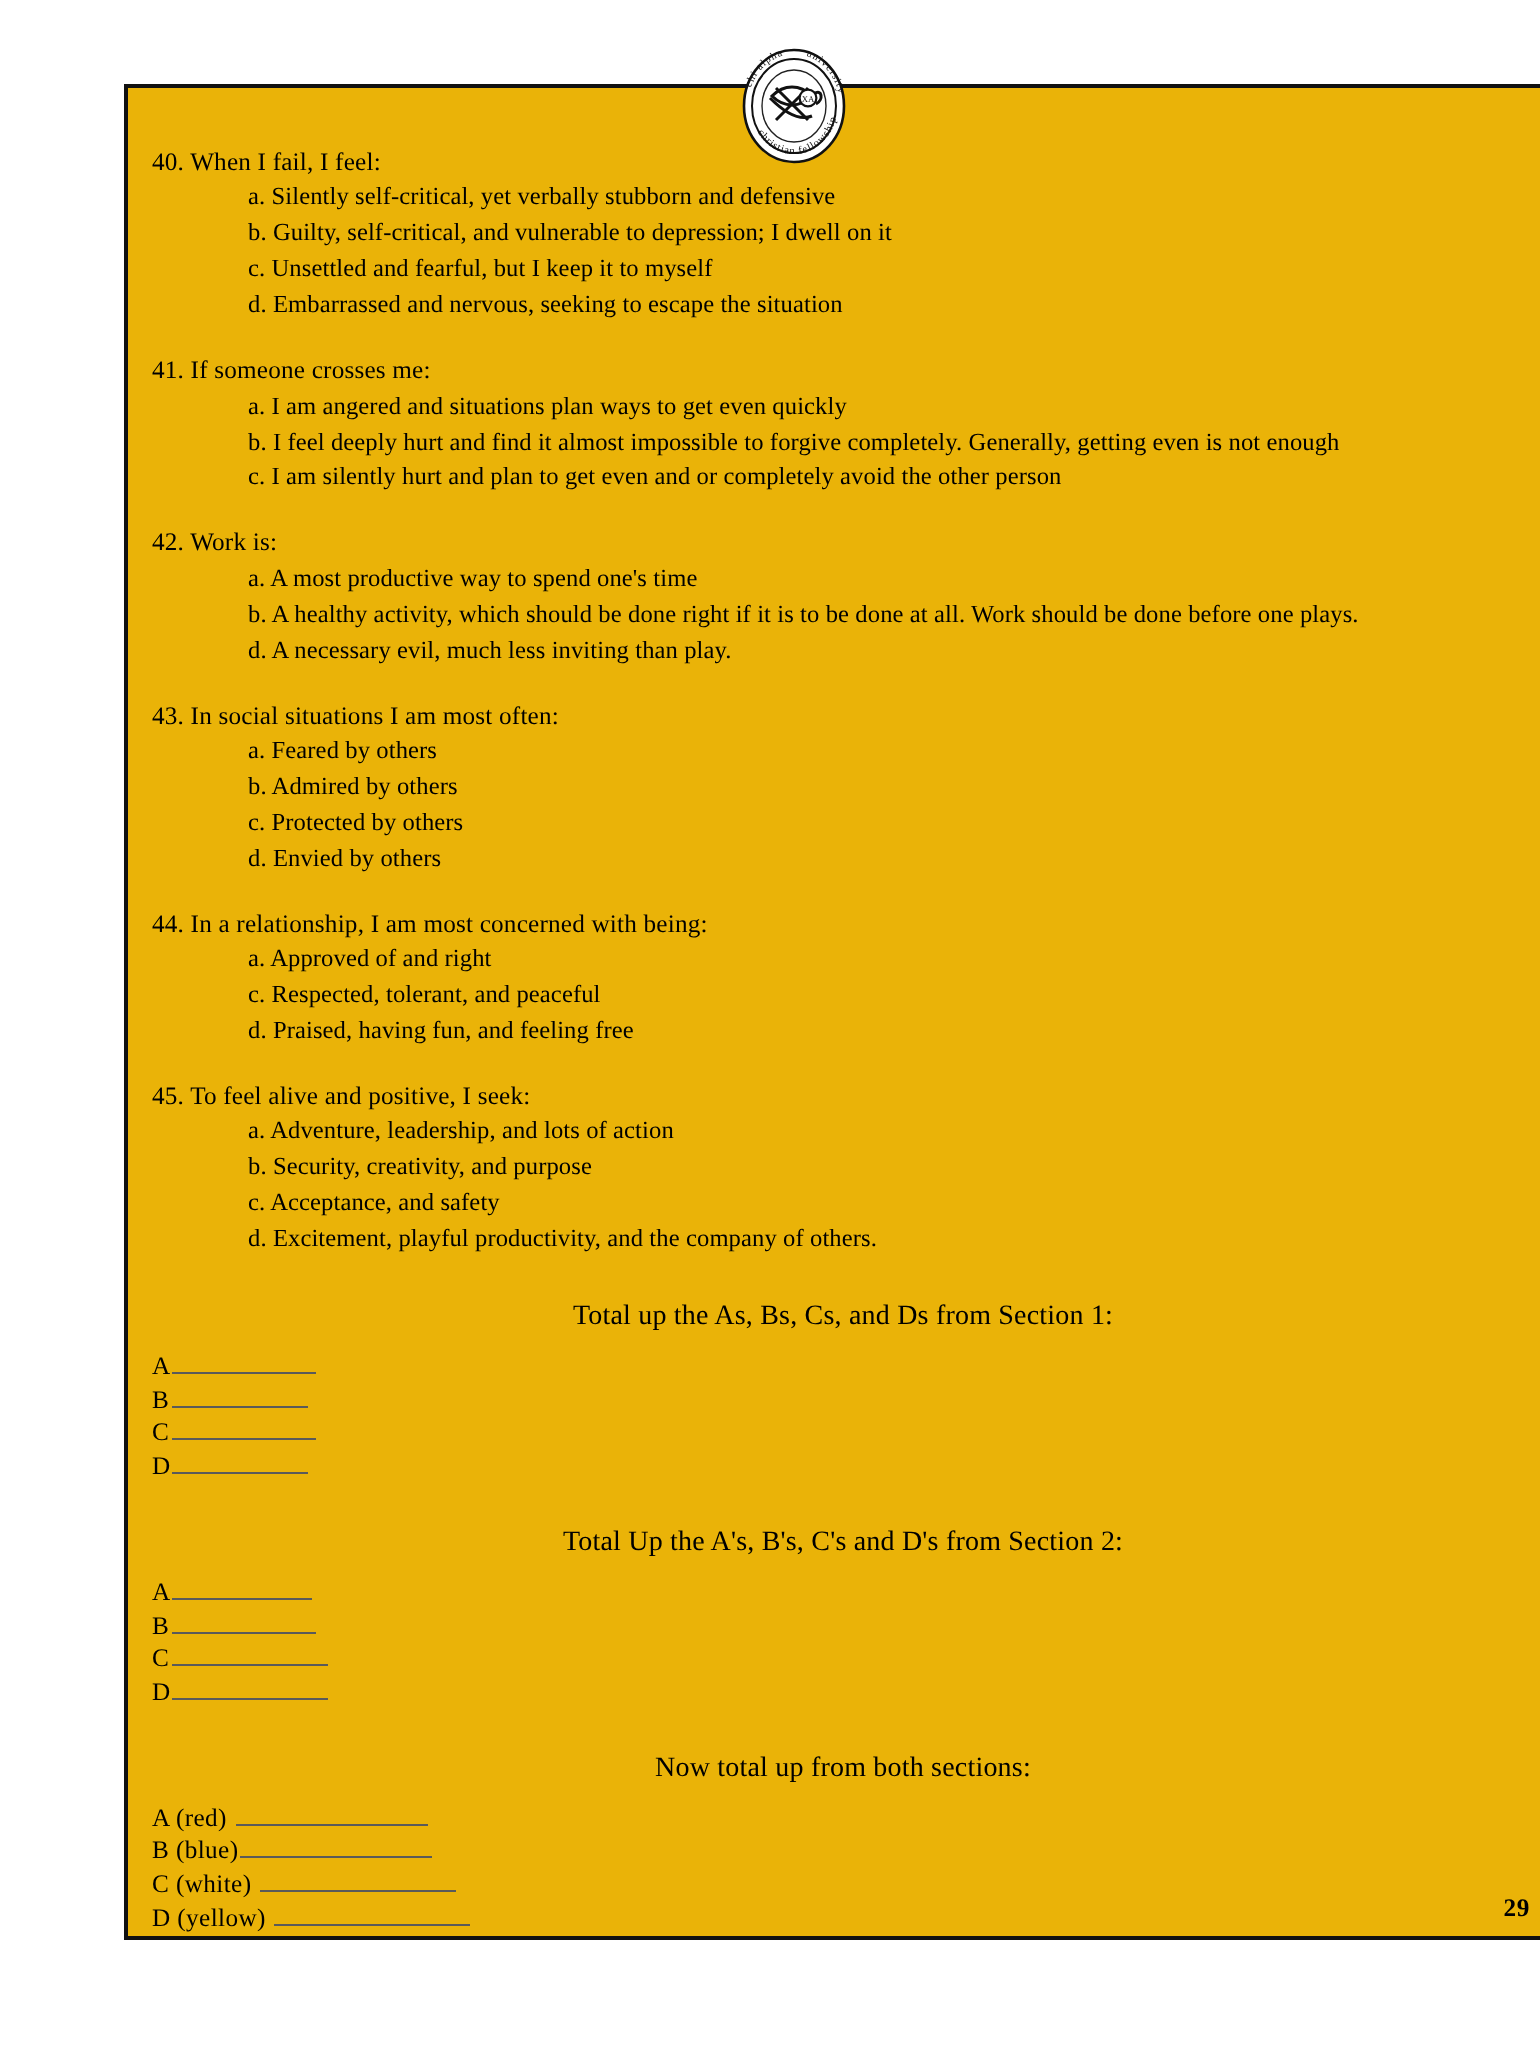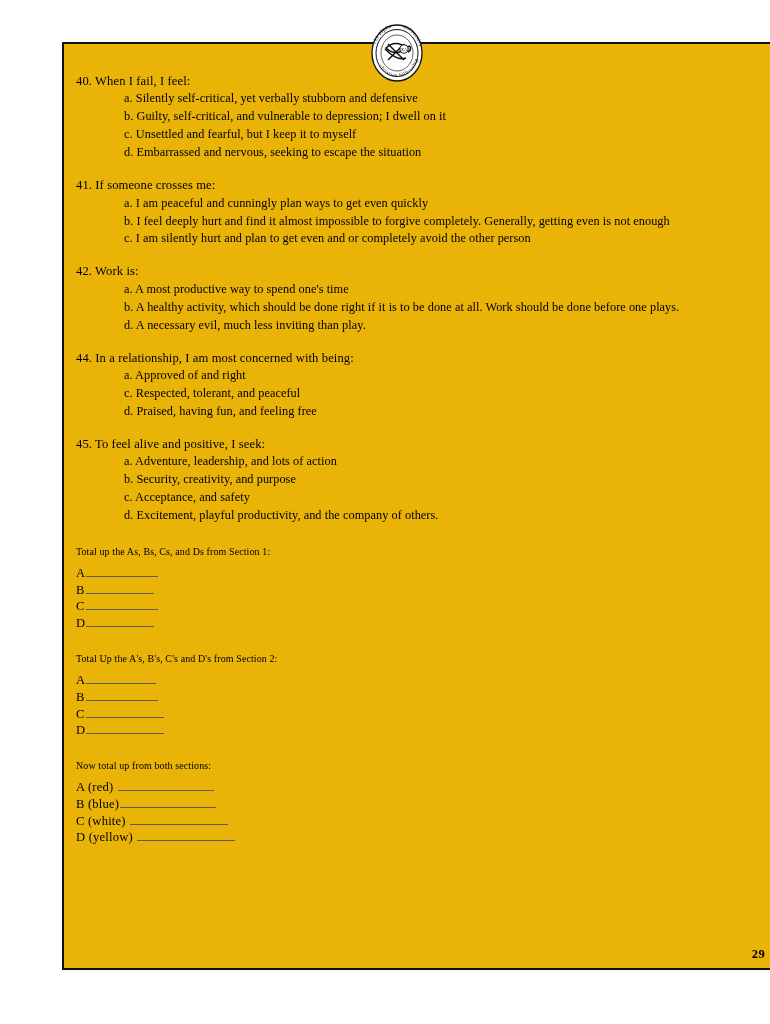--- a/index.html
+++ b/index.html
@@ -124,7 +124,7 @@
     <div class="qblock">
       <p class="qstem">41. If someone crosses me:</p>
       <ul class="qopts">
-        <li>a. I am peaceful and cunningly plan ways to get even quickly</li>
+        <li>a. I am angered and situations plan ways to get even quickly</li>
         <li class="wrap">b. I feel deeply hurt and find it almost impossible to forgive completely. Generally, getting even is not enough</li>
         <li>c. I am silently hurt and plan to get even and or completely avoid the other person</li>
       </ul>

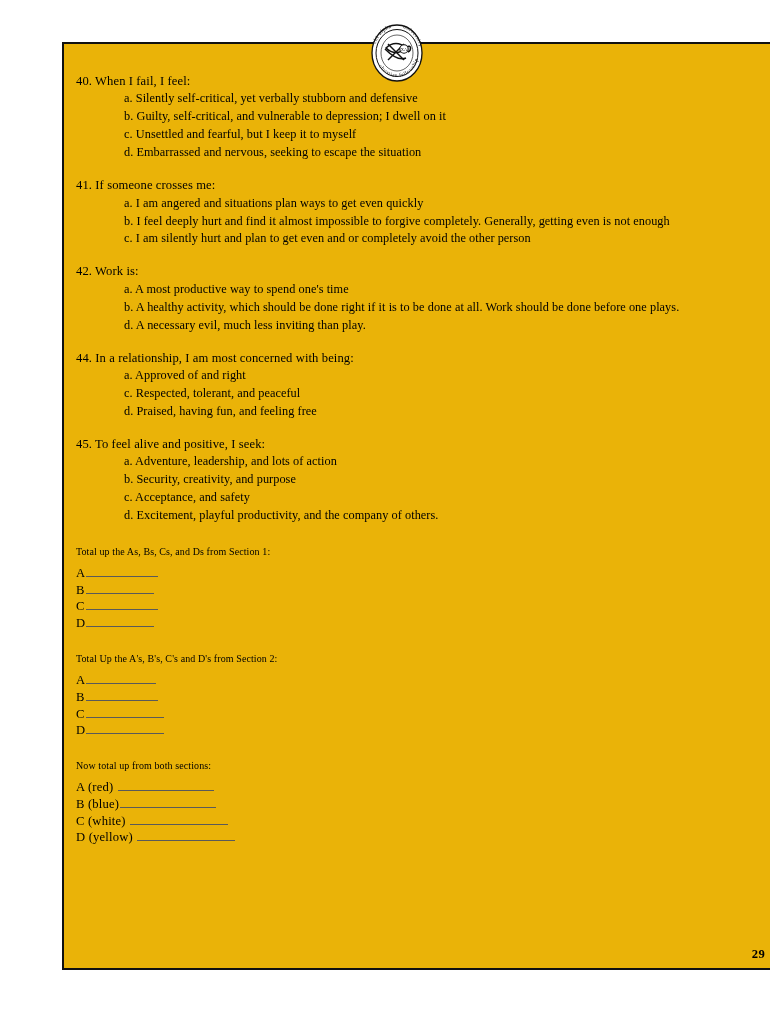--- a/index.html
+++ b/index.html
@@ -139,6 +139,15 @@
       </ul>
     </div>
 
+    <div class="qblock">
+      <p class="qstem">43. In social situations I am most often:</p>
+      <ul class="qopts">
+        <li>a. Feared by others</li>
+        <li>b. Admired by others</li>
+        <li>c. Protected by others</li>
+        <li>d. Envied by others</li>
+      </ul>
+    </div>
 
     <div class="qblock">
       <p class="qstem">44. In a relationship, I am most concerned with being:</p>

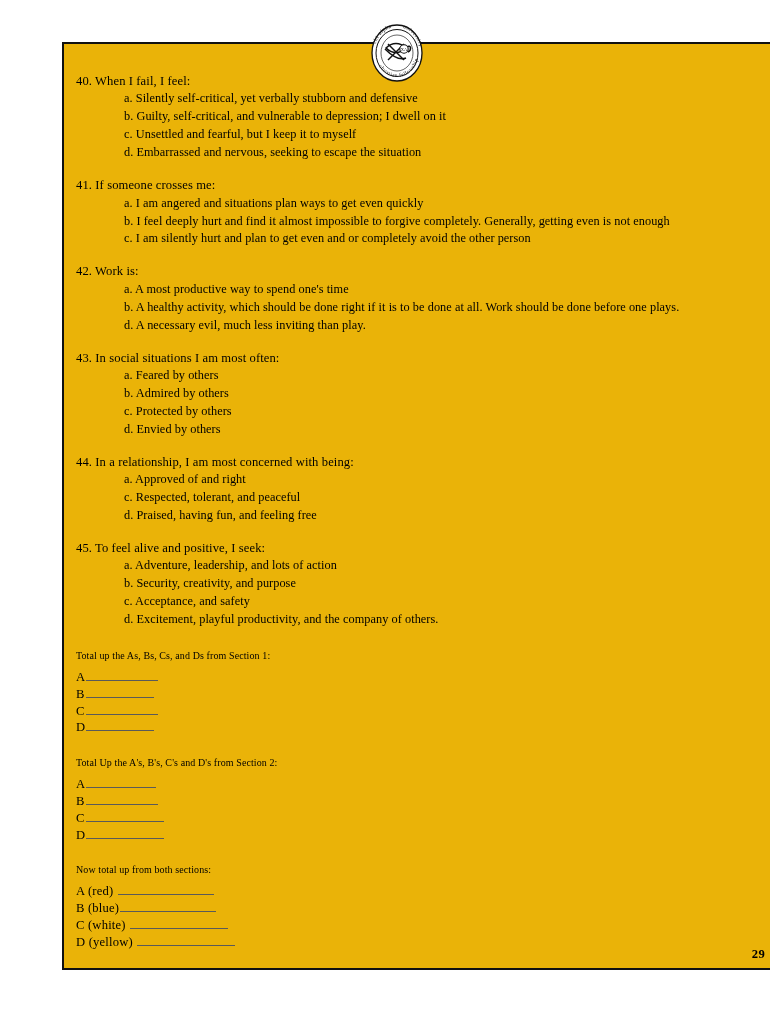--- a/index.html
+++ b/index.html
@@ -75,9 +75,10 @@
   
   .totals { margin-top: 20px; }
   .totals-heading {
-    font-size: 10px;
+    font-size: 14px;
     margin: 0 0 5px 0;
     letter-spacing: 0.1px;
+    text-align: center;
   }
   .blank-row {
     font-size: 12.6px;

